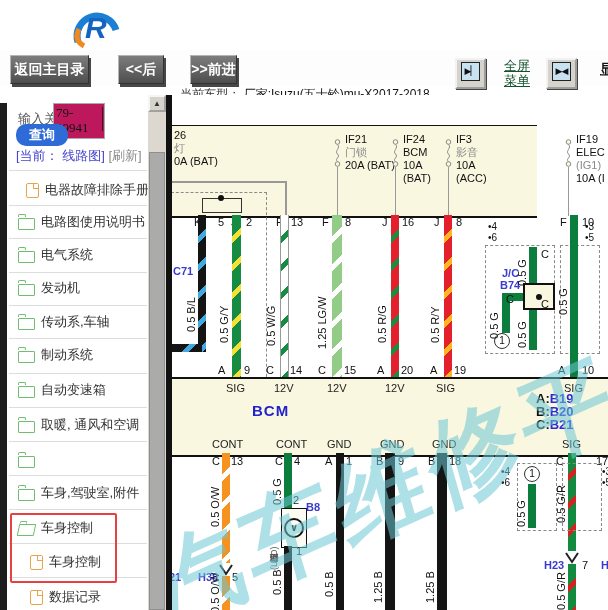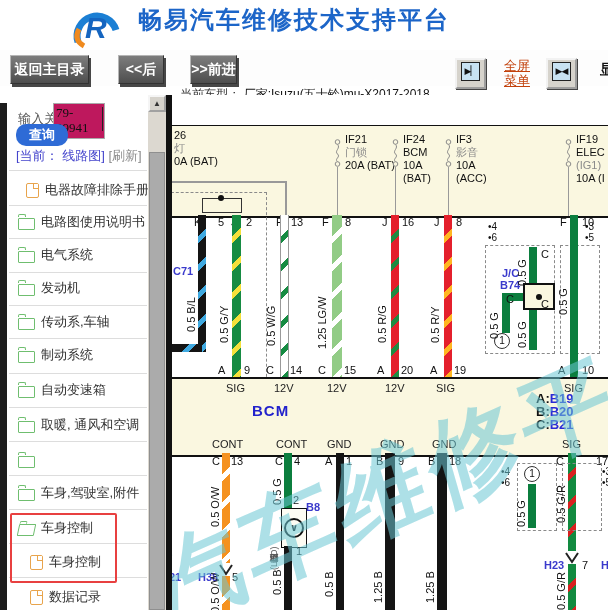--- a/index.html
+++ b/index.html
@@ -115,7 +115,6 @@
         <text x="17" y="37" font-size="30" font-style="italic" font-weight="bold" fill="#1565C0">R</text>
       </svg>
     </div>
-    <div class="h-title">畅易汽车维修技术支持平台</div>
   </div>
 
   <div class="toolbar">

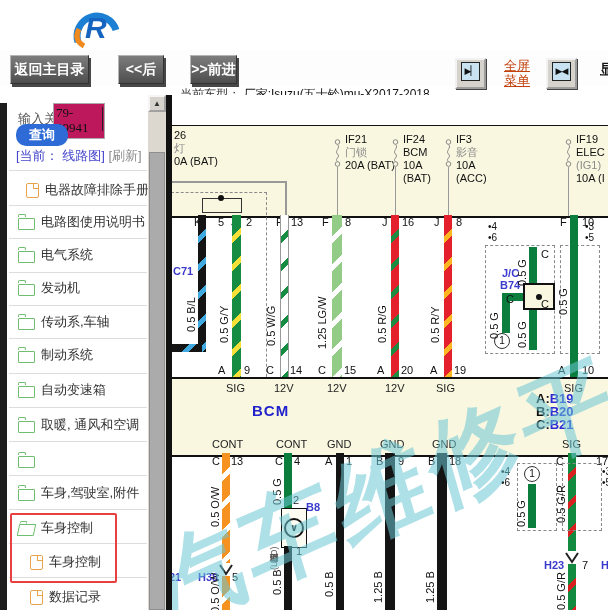--- a/index.html
+++ b/index.html
@@ -19,7 +19,7 @@
         box-shadow:1px 1px 0 #444;cursor:pointer;}
   .wbtn .pane{width:17px;height:17px;margin:2px auto 0;background:#C8E2F2;border:1px solid #222;
         font-size:9px;line-height:17px;text-align:center;color:#111;font-weight:bold;letter-spacing:-1px;}
-  .fsmenu{position:absolute;left:504px;top:8px;font-size:13px;color:#c2410c;line-height:15px;text-align:center;
+  .fsmenu{position:absolute;left:504px;top:8px;font-size:13px;color:#14532d;line-height:15px;text-align:center;
         text-decoration:underline;cursor:pointer;}
   .tb-partial{position:absolute;left:600px;top:11px;font-size:14px;font-weight:bold;color:#111;}
   

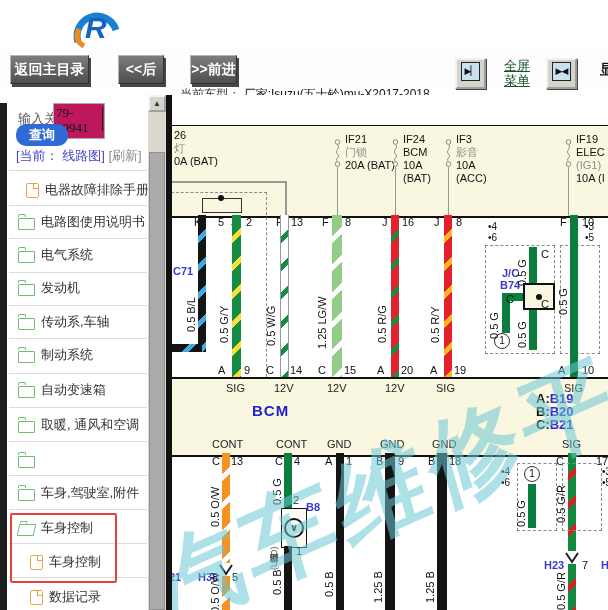--- a/index.html
+++ b/index.html
@@ -56,7 +56,7 @@
   .v-thumb{position:absolute;left:1px;top:57px;width:16px;height:458px;background:#ABABAB;border:1px solid #8f8f8f;cursor:pointer;box-sizing:border-box;}
   
   .main{position:absolute;left:172px;top:95px;width:436px;height:515px;background:#fff;overflow:hidden;}
-  .fusebox{position:absolute;left:0;top:30px;width:436px;height:90px;background:#FAF7E0;
+  .fusebox{position:absolute;left:0;top:30px;width:365px;height:90px;background:#FAF7E0;
            border-top:1.5px solid #111;border-bottom:2.5px solid #111;box-sizing:content-box;}
   .bcmbox{position:absolute;left:0;top:282px;width:436px;height:76px;background:#FAF7E0;
            border-top:2px solid #111;border-bottom:2px solid #111;}

